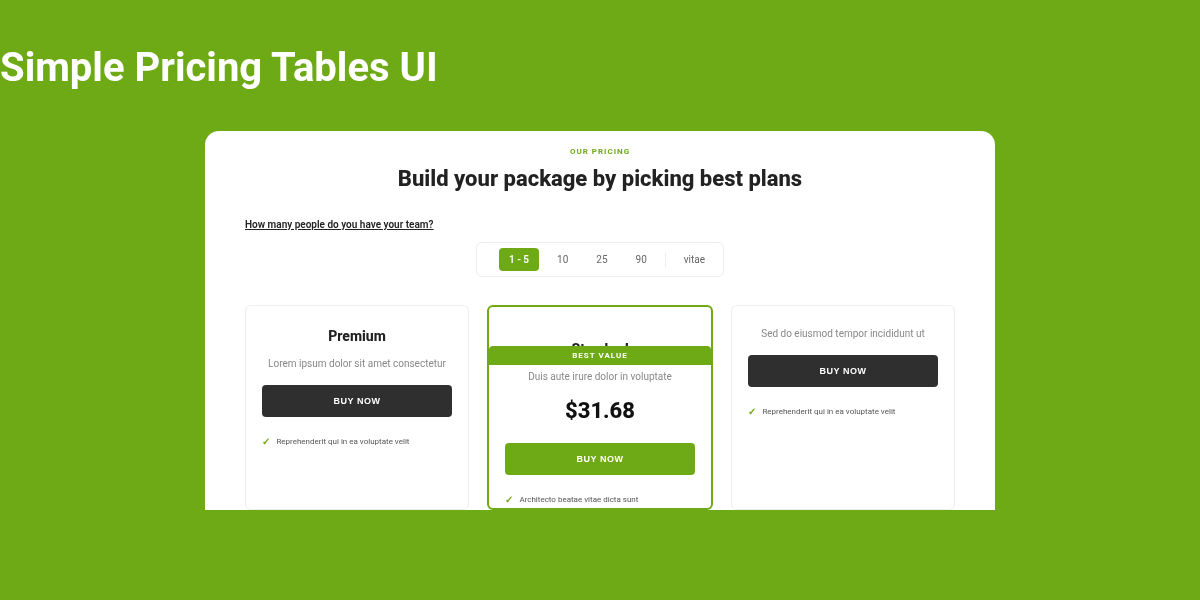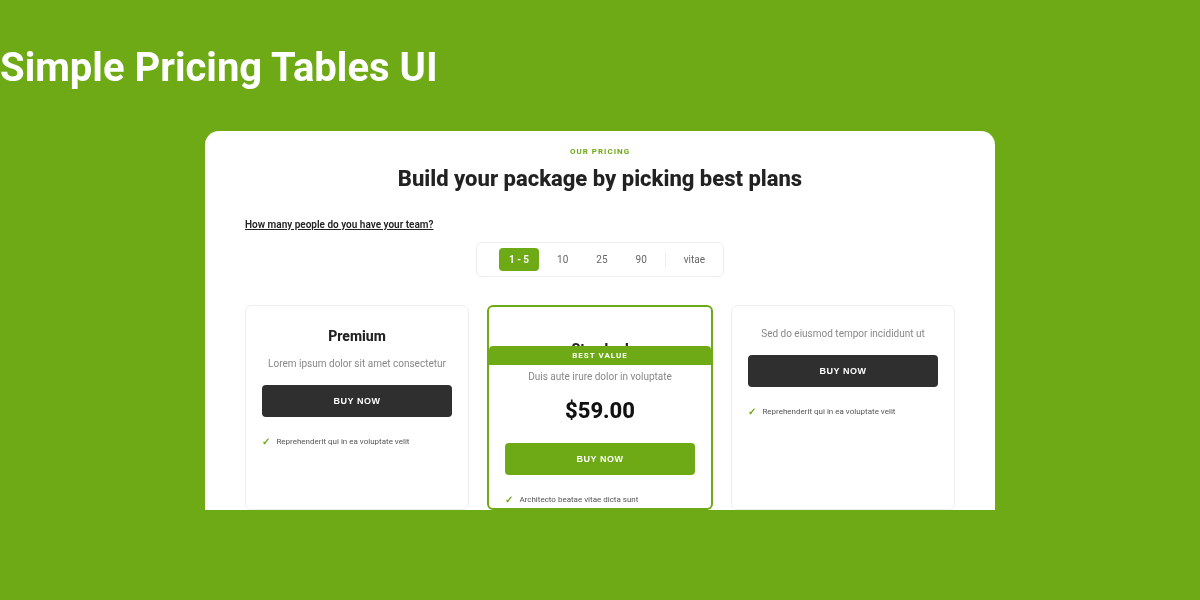--- a/index.html
+++ b/index.html
@@ -196,7 +196,7 @@
       <div class="best-badge">BEST VALUE</div>
       <div class="plan-name">Standard</div>
       <div class="plan-desc">Duis aute irure dolor in voluptate</div>
-      <div class="plan-price">$59.00</div>
+      <div class="plan-price">$31.68</div>
       <button class="buy-btn">BUY NOW</button>
       <div class="feature">
         <span class="check">✓</span>

